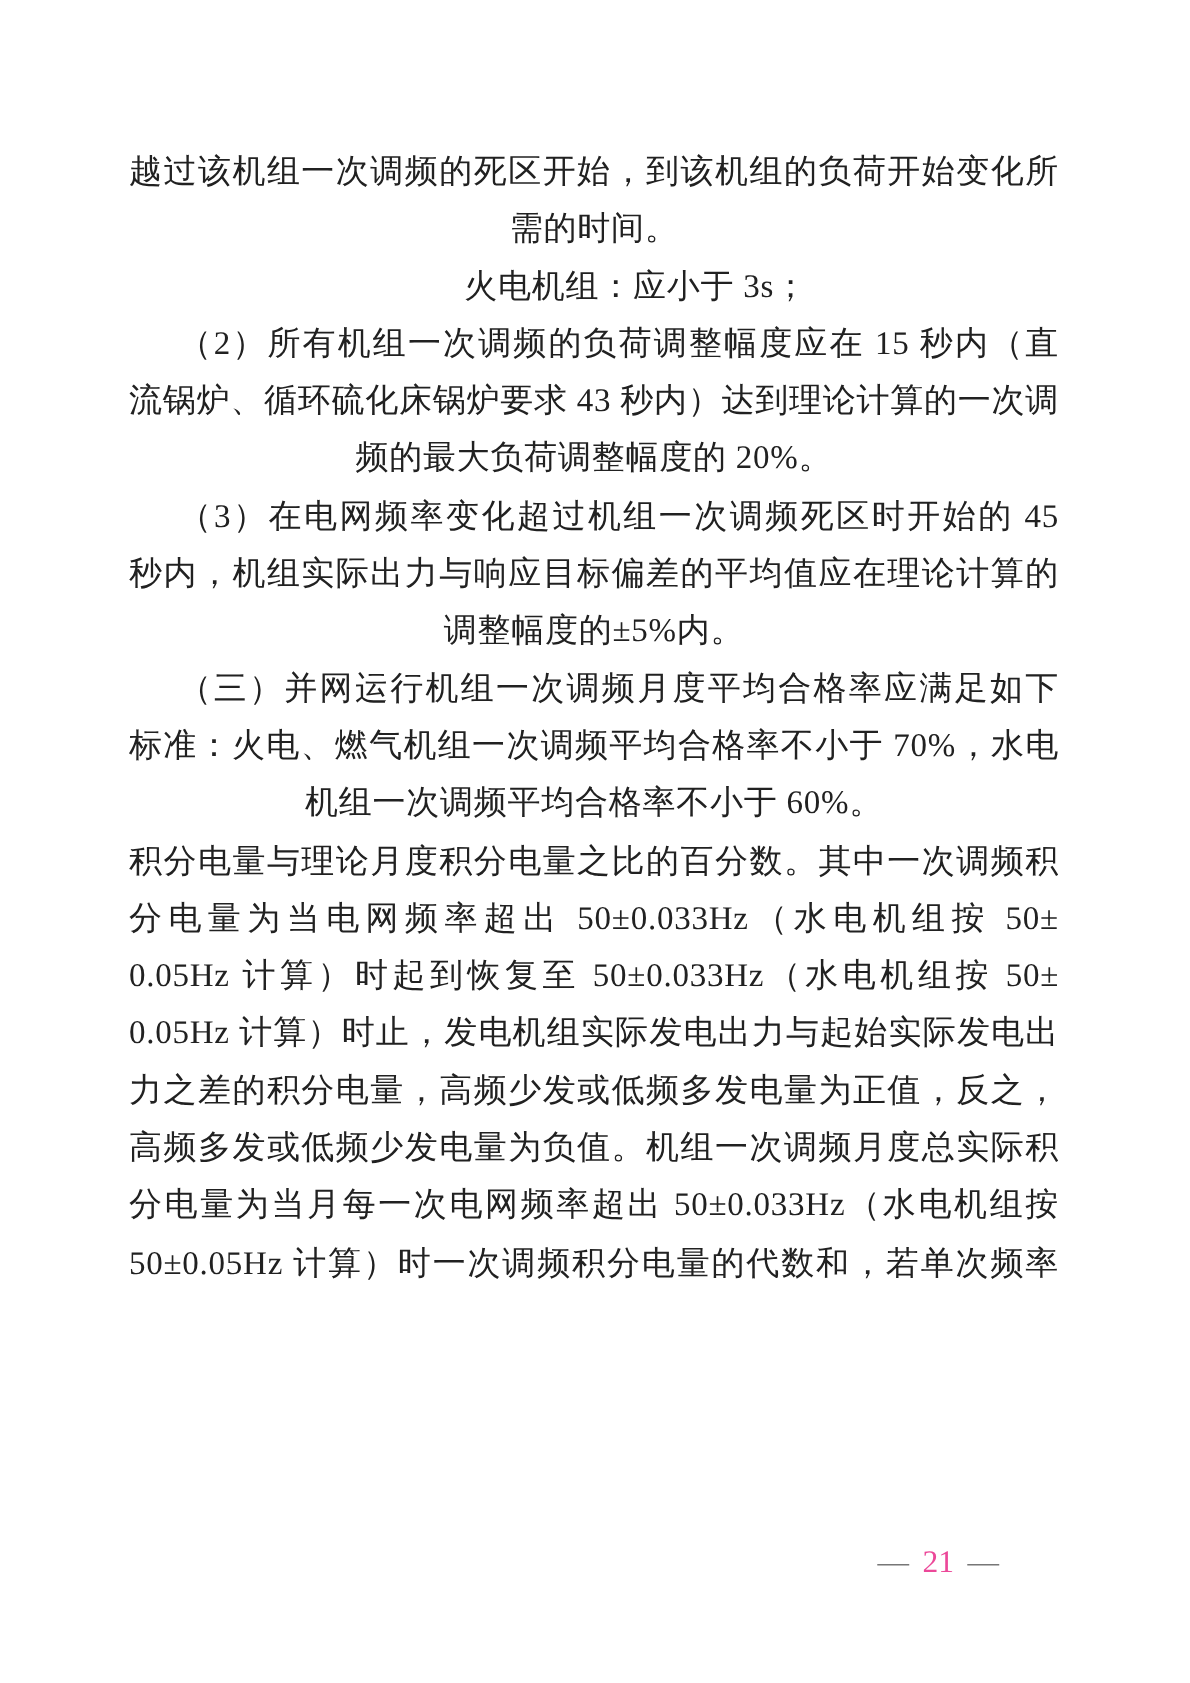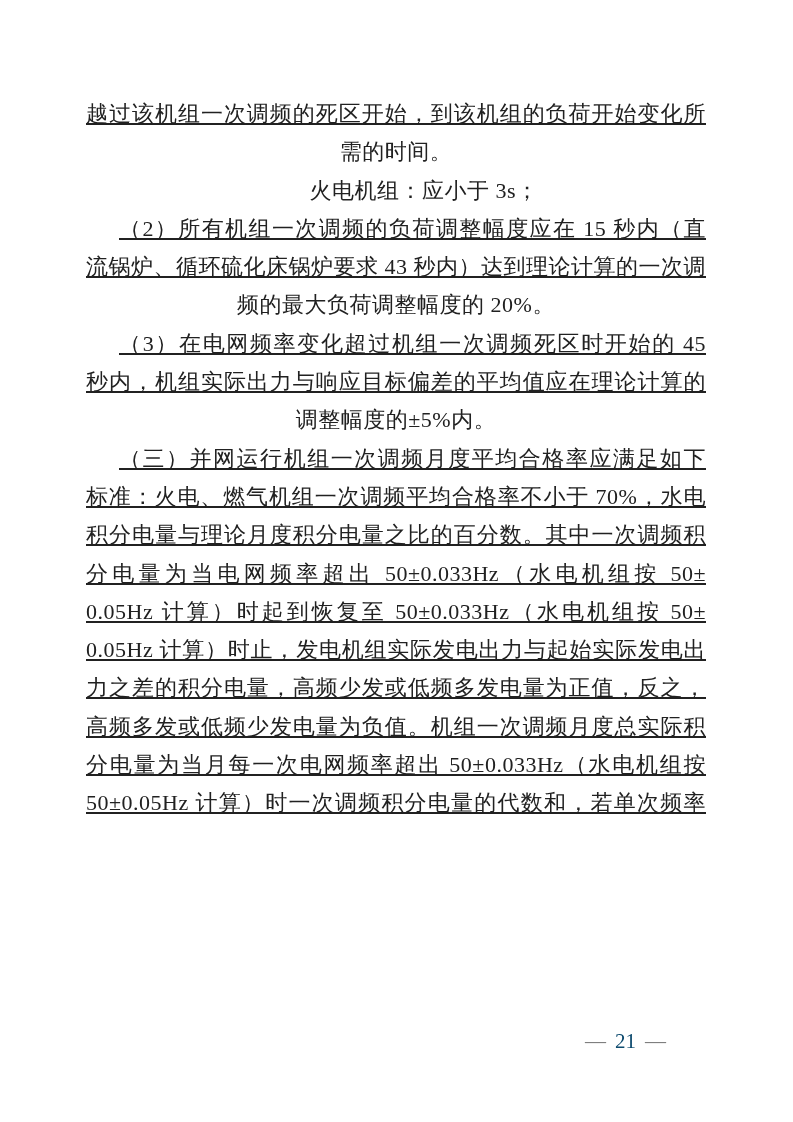--- a/index.html
+++ b/index.html
@@ -38,7 +38,6 @@
     white-space: normal;
     text-align: justify;
     text-align-last: justify;
-    text-decoration: underline;
   }
   .footer {
     position: absolute;

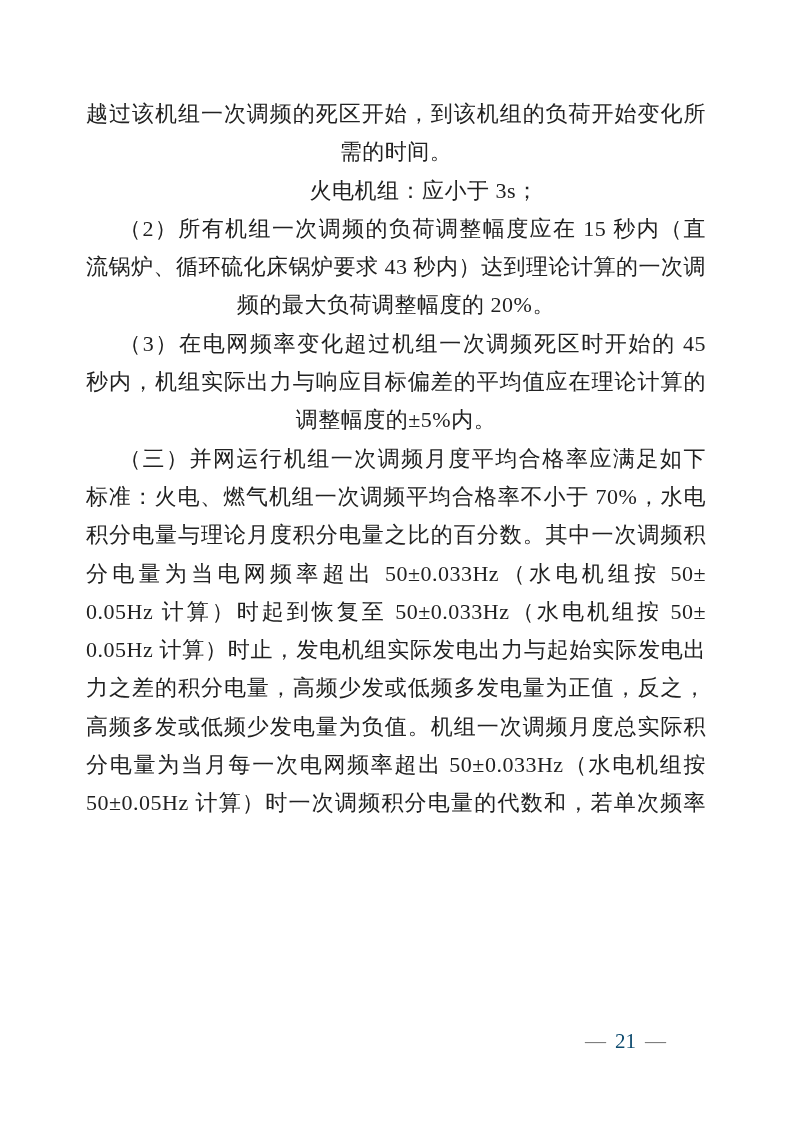--- a/index.html
+++ b/index.html
@@ -85,6 +85,7 @@
       <div class="paragraph">
         <div class="line j" style="padding-left: 33px;">（三）并网运行机组一次调频月度平均合格率应满足如下</div>
         <div class="line j">标准：火电、燃气机组一次调频平均合格率不小于 70%，水电</div>
+        <div class="line">机组一次调频平均合格率不小于 60%。</div>
       </div>
       <div class="paragraph">
         <div class="line j">积分电量与理论月度积分电量之比的百分数。其中一次调频积</div>

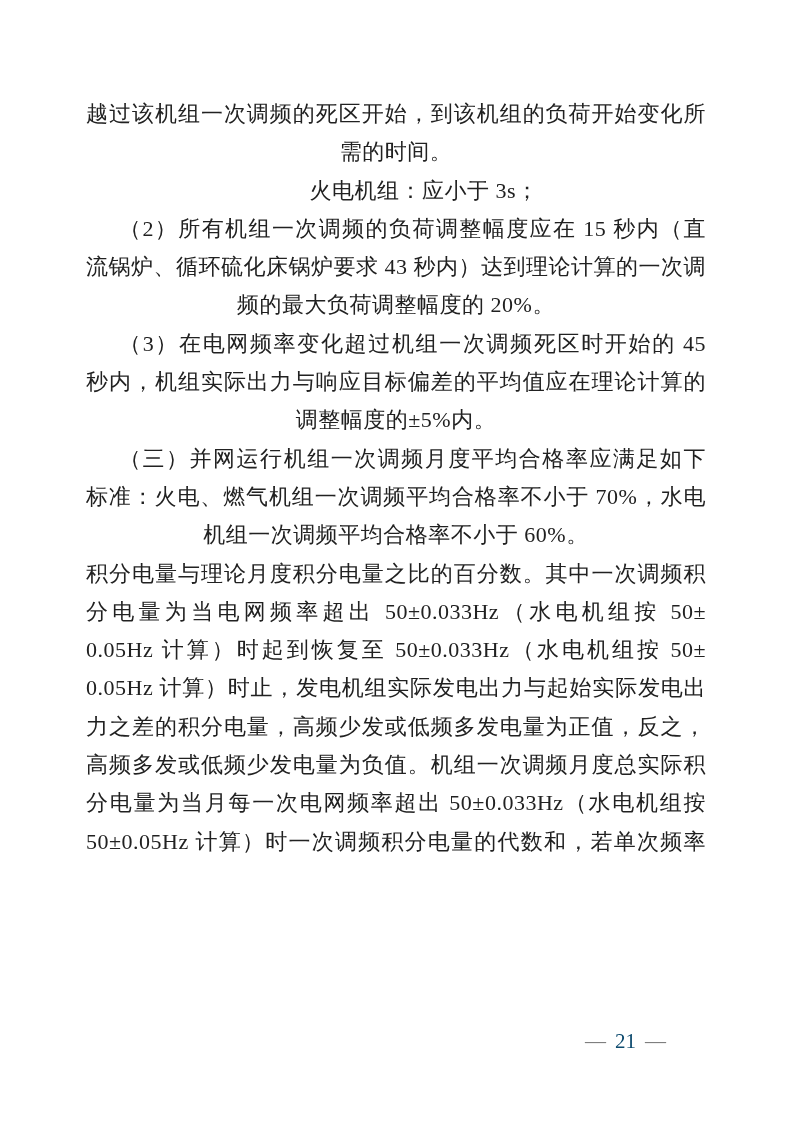--- a/index.html
+++ b/index.html
@@ -54,7 +54,7 @@
     padding: 0 2px;
   }
   .footer .num {
-    color: #0c4a6e;
+    color: #ec4899;
     padding: 0 7px;
   }
 </style>

